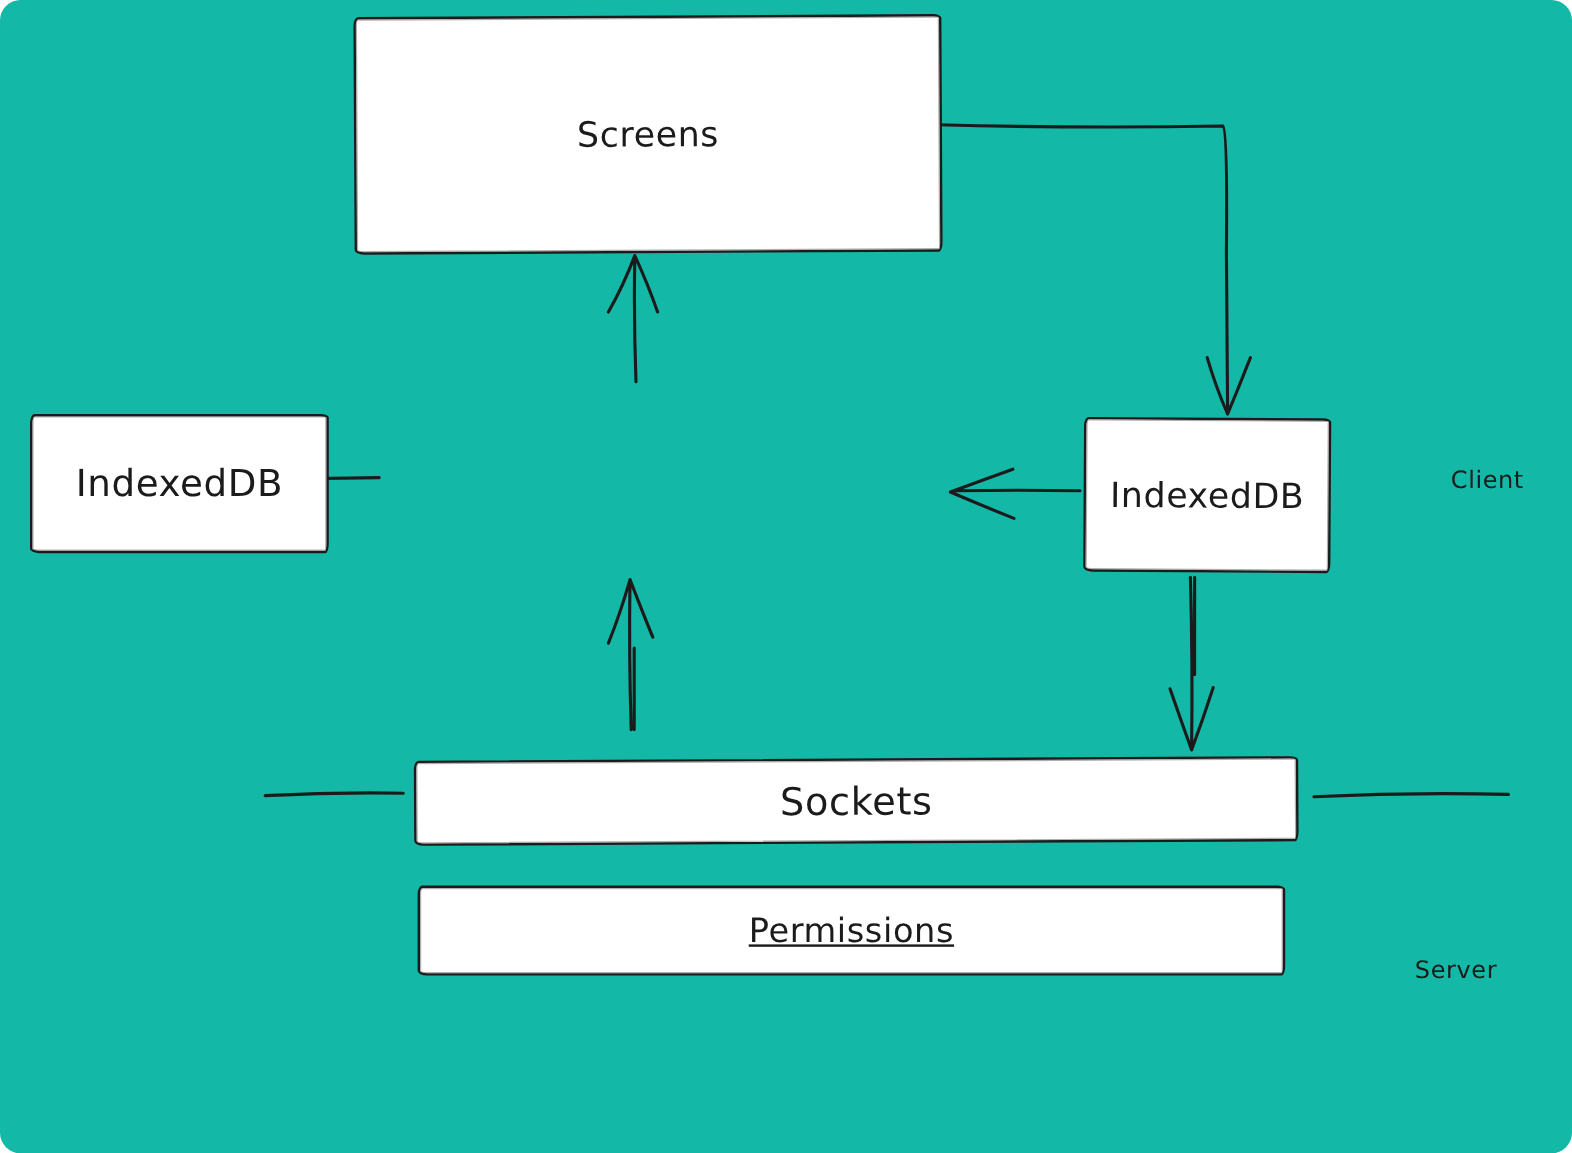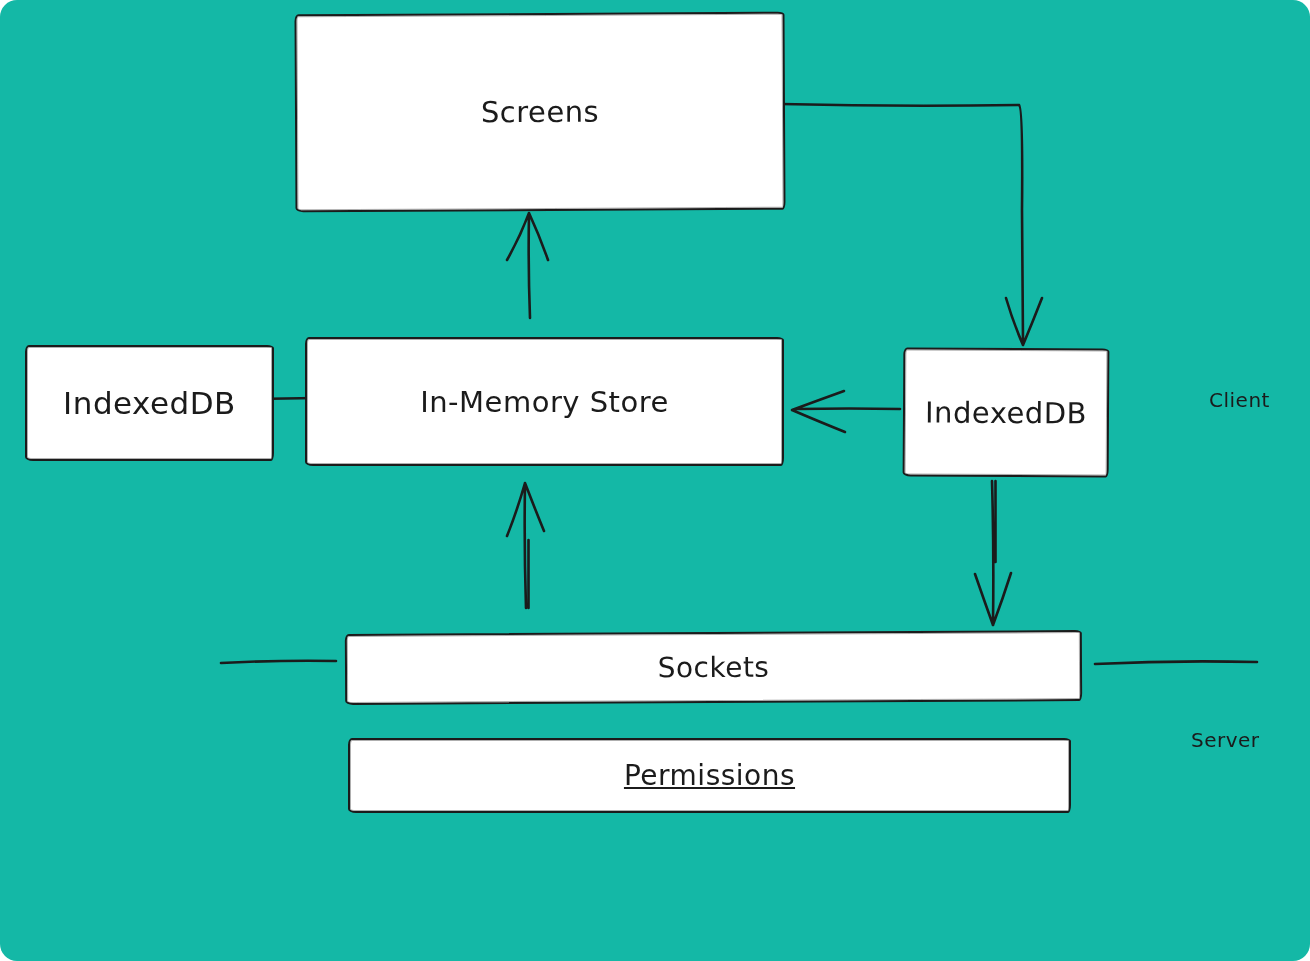--- a/index.html
+++ b/index.html
@@ -98,9 +98,6 @@
     <span class="node-label" style="font-size:31px;">IndexedDB</span>
   </div>
 
-  <div class="node" style="left:305px; top:337px; width:475px; height:125px;">
-    <span class="node-label">In-Memory Store</span>
-  </div>
 
   <div class="node r-pos" style="left:903px; top:348px; width:202px; height:125px;">
     <span class="node-label">IndexedDB</span>

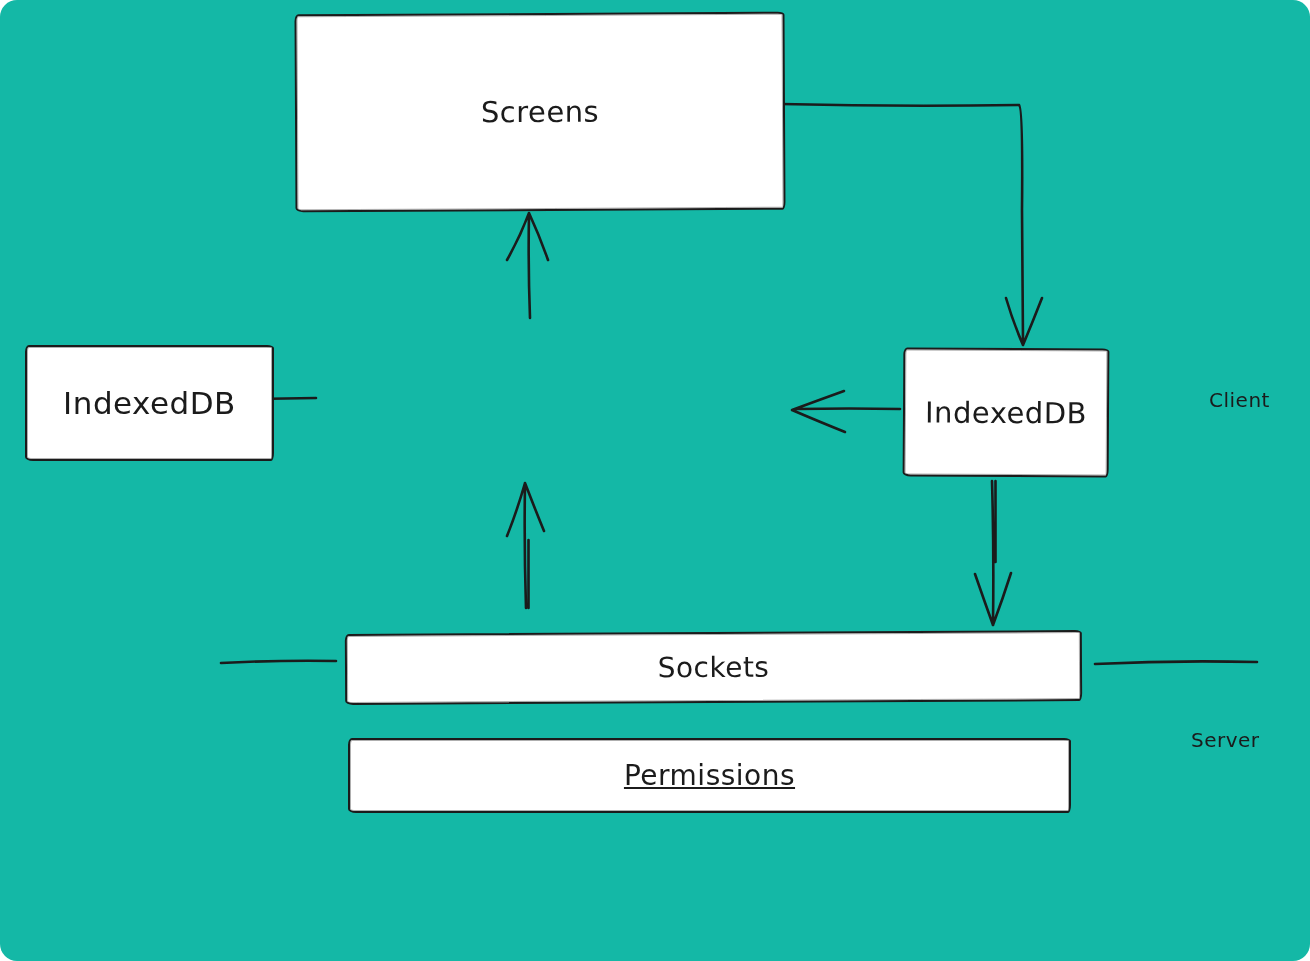--- a/index.html
+++ b/index.html
@@ -106,7 +106,7 @@
   <div class="zone-label" style="left:1209px; top:388px;">Client</div>
 
   <div class="node r-neg" style="left:345px; top:632px; width:733px; height:67px;">
-    <span class="node-label" style="font-size:28px;">Sockets</span>
+    <span class="node-label" style="font-size:32px;">Sockets</span>
   </div>
 
   <div class="node" style="left:348px; top:738px; width:719px; height:71px;text-decoration:underline;">

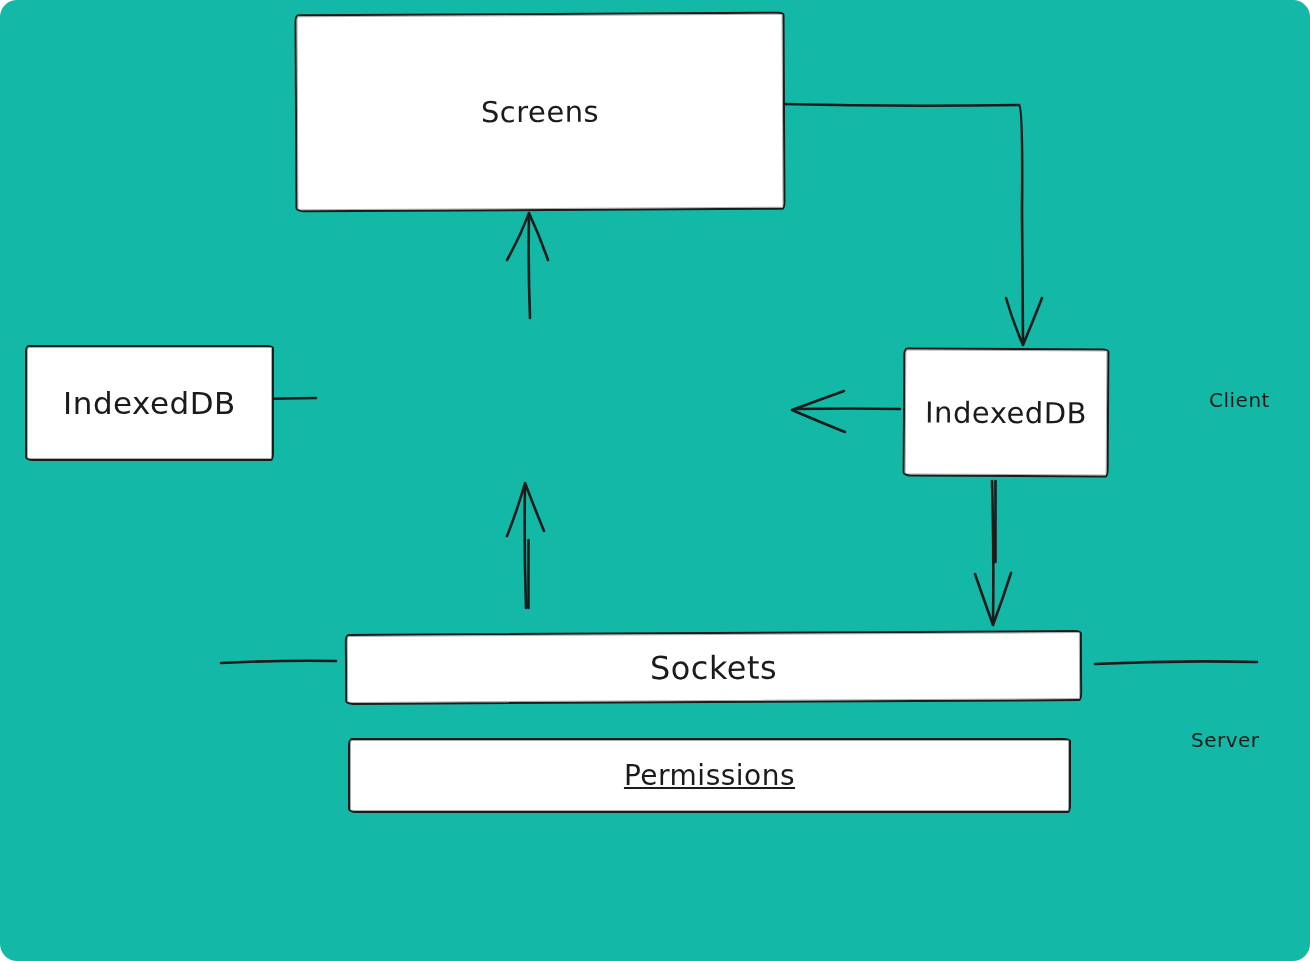--- a/index.html
+++ b/index.html
@@ -114,7 +114,7 @@
   </div>
 
 
-  <div class="zone-label" style="left:1179px; top:728px;margin-left:12px;">Server</div>
+  <div class="zone-label" style="left:1179px; top:796px;">Server</div>
 
 </div>
 

